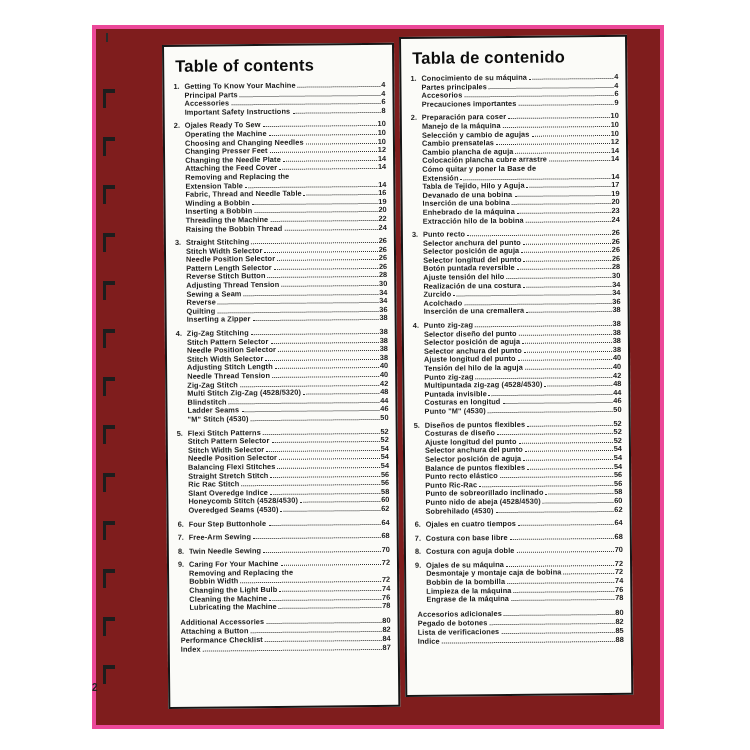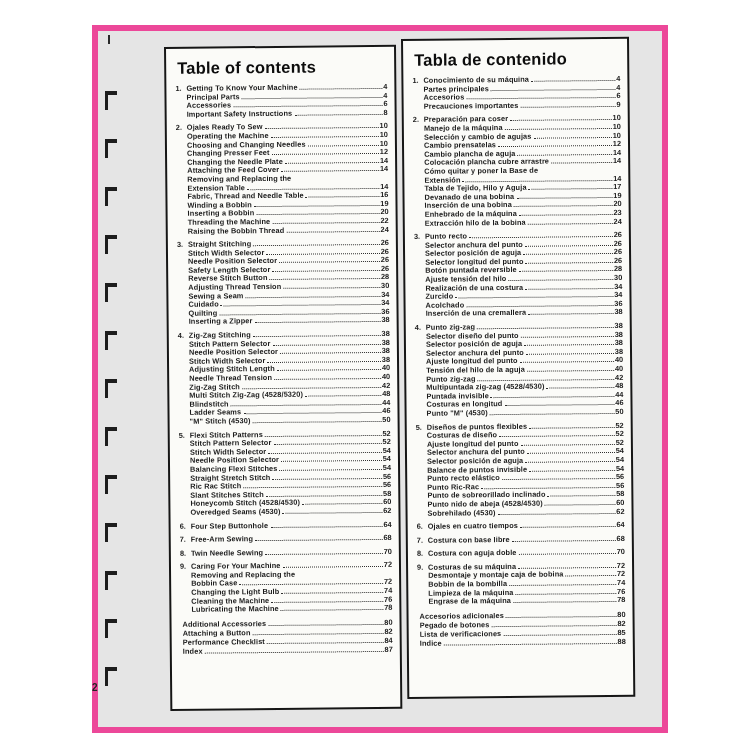--- a/index.html
+++ b/index.html
@@ -5,7 +5,7 @@
   html,body{margin:0;padding:0;width:750px;height:750px;background:#ffffff;
     font-family:"Liberation Sans",sans-serif;-webkit-font-smoothing:none;}
   .scan-page{position:absolute;left:92px;top:25px;width:564px;height:696px;
-    border:6px solid #ec4899;background:#e5e5e5;}
+    border:4px solid #ec4899;background:#7f1d1d;}
   
   .holes{position:absolute;left:7px;top:60px;width:20px;}
   .hole{position:absolute;width:9px;height:15px;

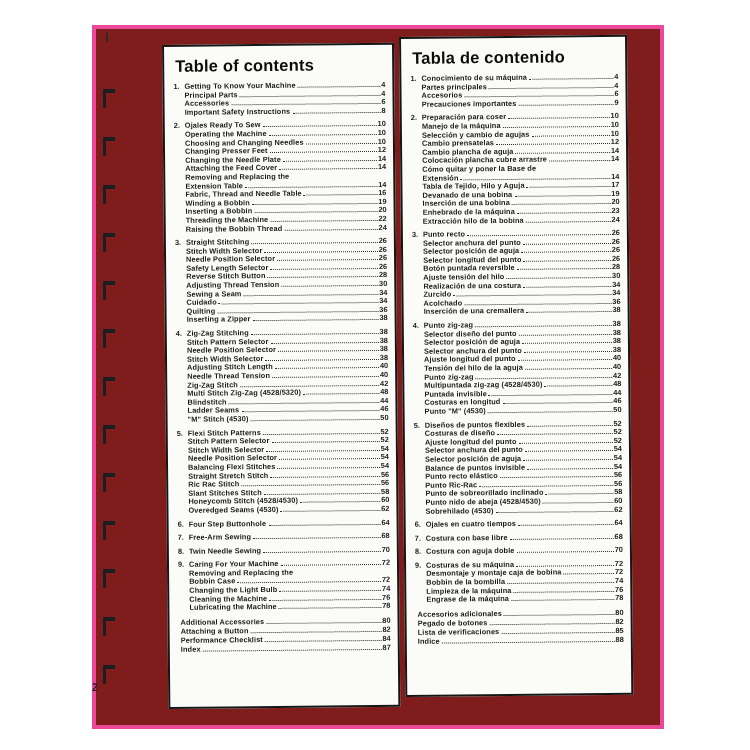--- a/index.html
+++ b/index.html
@@ -180,7 +180,7 @@
           </div>
           <div class="row">
             <span class="num"></span>
-            <span class="txt">Safety Length Selector</span>
+            <span class="txt">Pattern Length Selector</span>
             <span class="leader"></span>
             <span class="pg">26</span>
           </div>

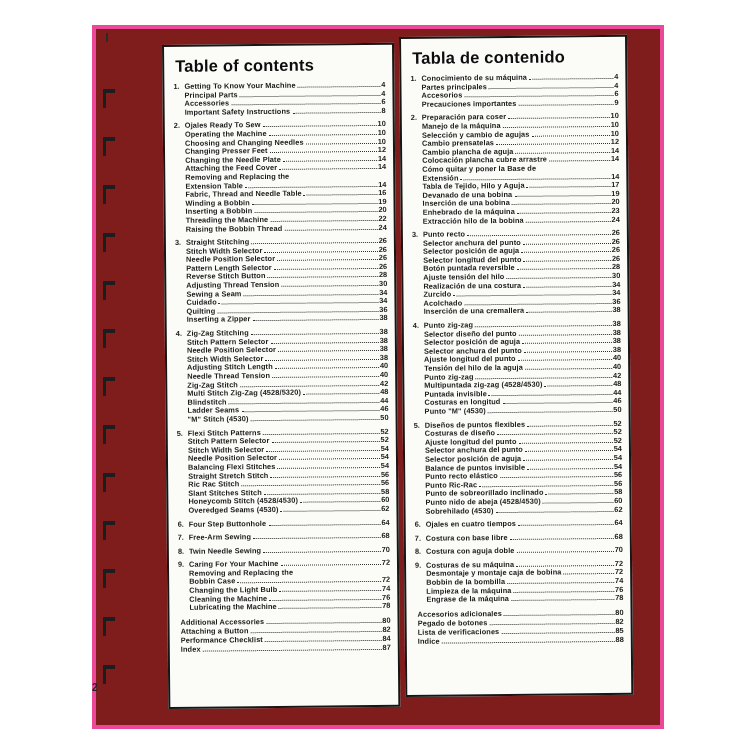--- a/index.html
+++ b/index.html
@@ -204,7 +204,7 @@
           </div>
           <div class="row">
             <span class="num"></span>
-            <span class="txt">Cuidado</span>
+            <span class="txt">Reverse</span>
             <span class="leader"></span>
             <span class="pg">34</span>
           </div>

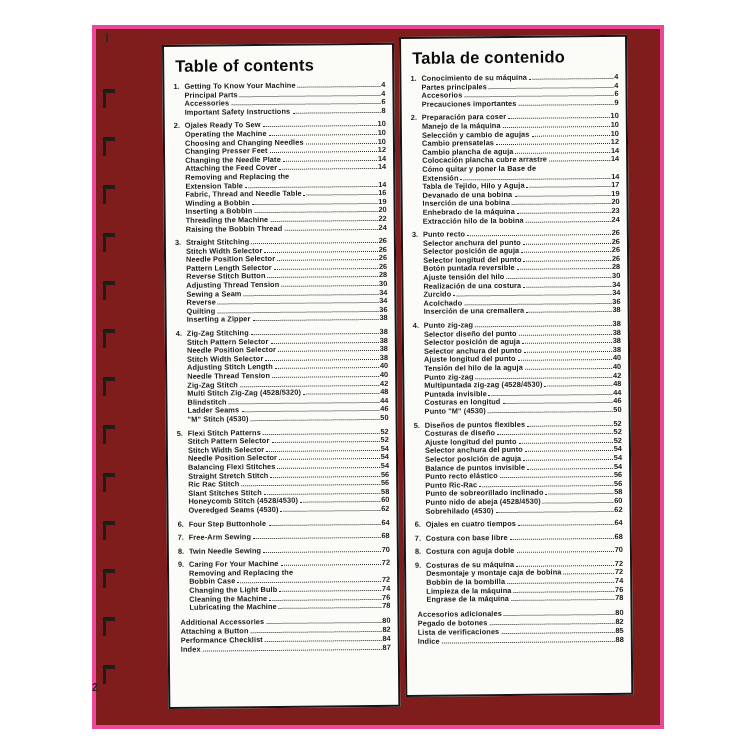--- a/index.html
+++ b/index.html
@@ -710,7 +710,7 @@
           </div>
           <div class="row">
             <span class="num"></span>
-            <span class="txt">Balance de puntos invisible</span>
+            <span class="txt">Balance de puntos flexibles</span>
             <span class="leader"></span>
             <span class="pg">54</span>
           </div>

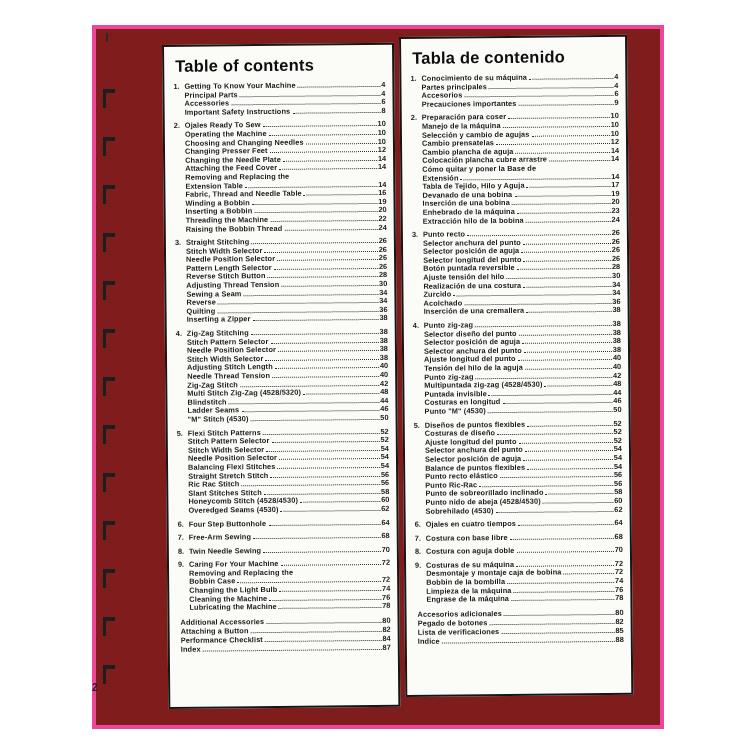--- a/index.html
+++ b/index.html
@@ -334,7 +334,7 @@
           </div>
           <div class="row">
             <span class="num"></span>
-            <span class="txt">Slant Stitches Stitch</span>
+            <span class="txt">Slant Overedge Indice</span>
             <span class="leader"></span>
             <span class="pg">58</span>
           </div>

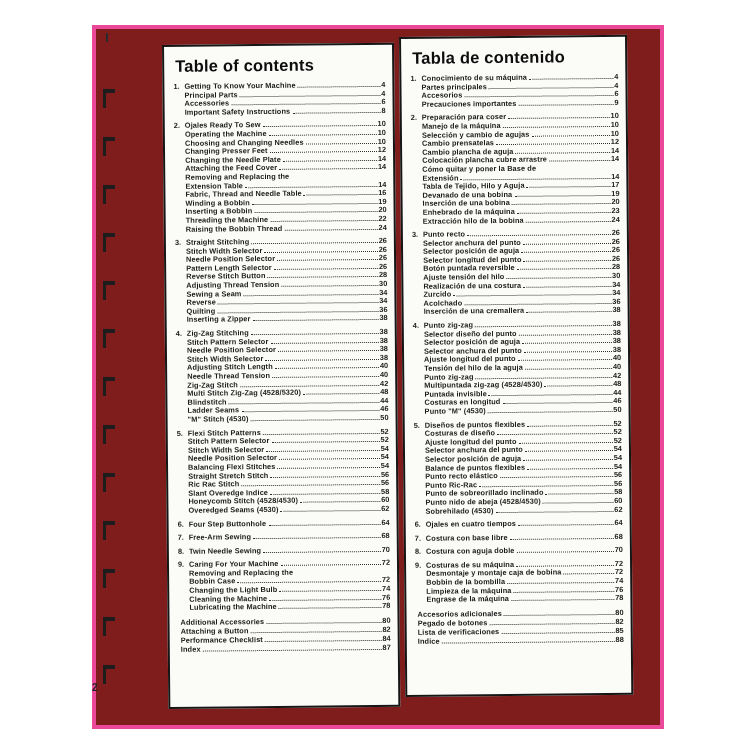--- a/index.html
+++ b/index.html
@@ -772,7 +772,7 @@
         <div class="group">
           <div class="row">
             <span class="num">9.</span>
-            <span class="txt">Costuras de su máquina</span>
+            <span class="txt">Ojales de su máquina</span>
             <span class="leader"></span>
             <span class="pg">72</span>
           </div>

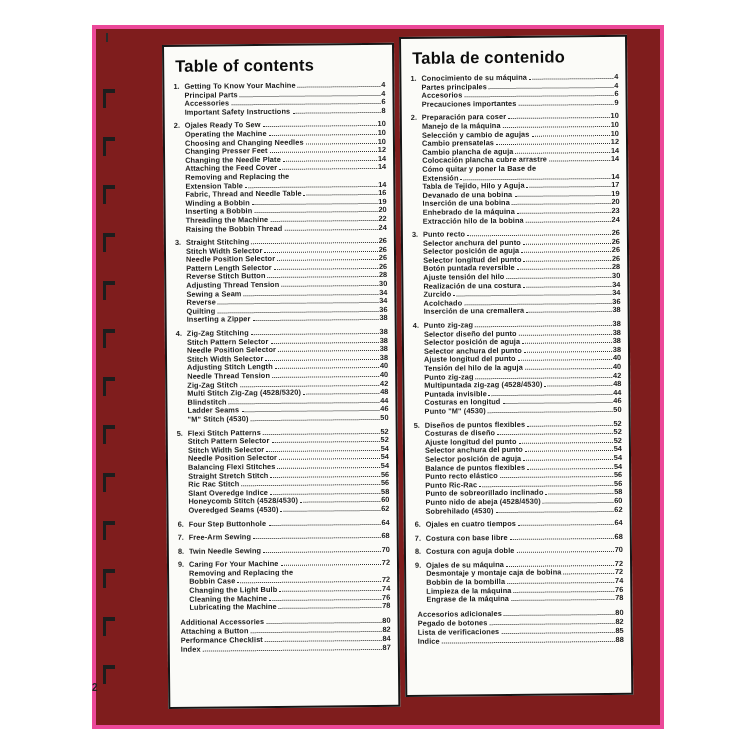--- a/index.html
+++ b/index.html
@@ -388,7 +388,7 @@
           </div>
           <div class="row">
             <span class="num"></span>
-            <span class="txt">Bobbin Case</span>
+            <span class="txt">Bobbin Width</span>
             <span class="leader"></span>
             <span class="pg">72</span>
           </div>

